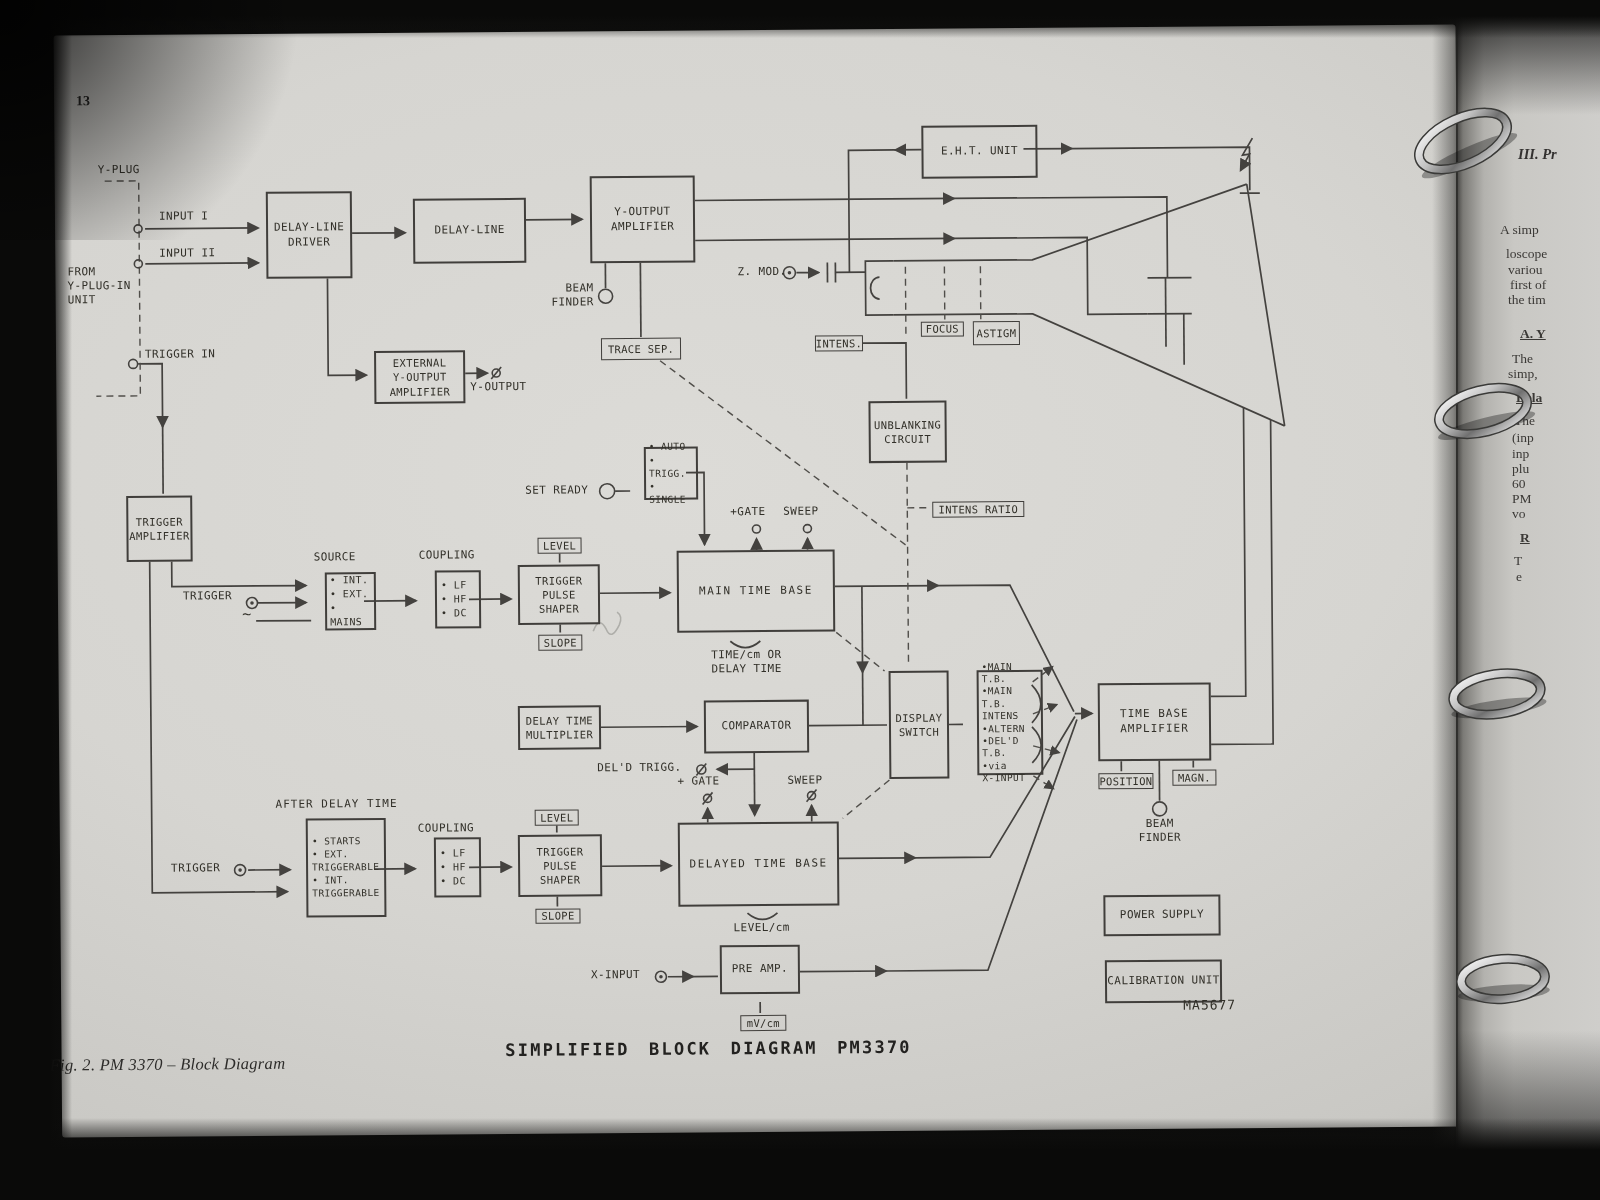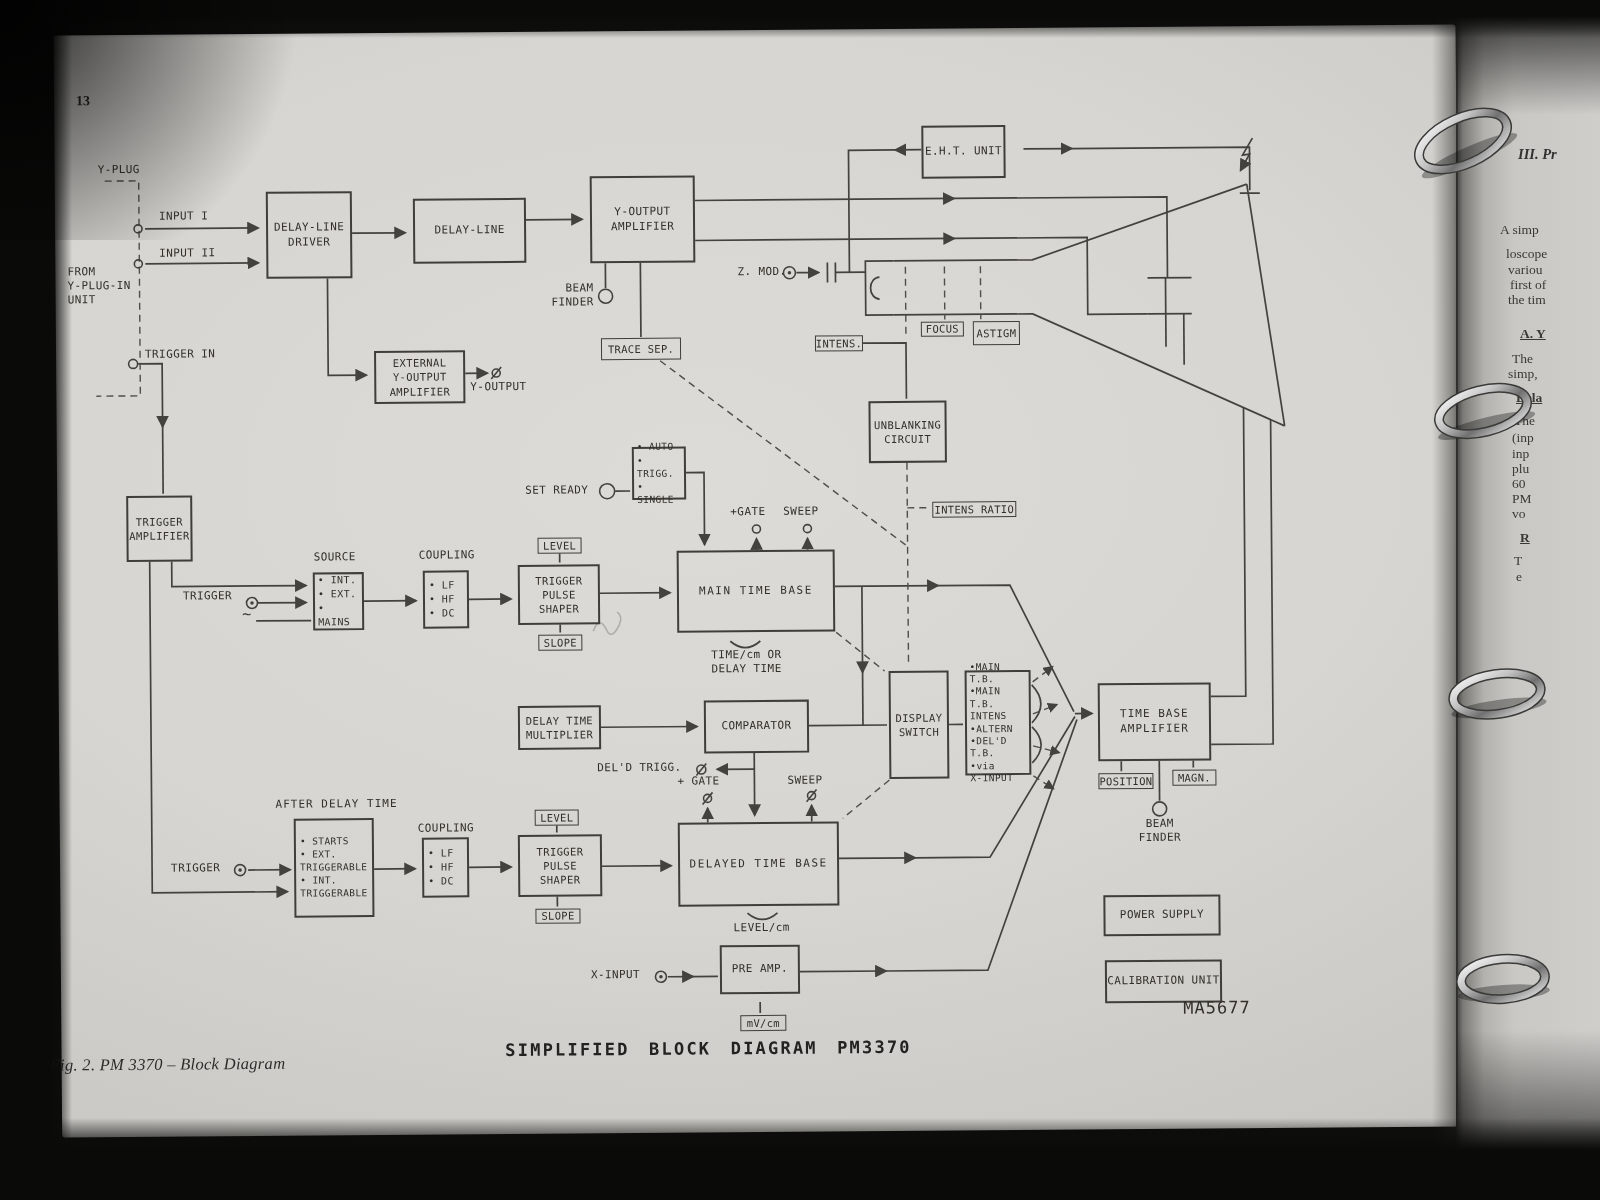--- a/index.html
+++ b/index.html
@@ -212,7 +212,7 @@
     <div class="bx" style="left:416px;top:196px;width:113px;height:65px">DELAY-LINE</div>
     <div class="bx" style="left:593px;top:175px;width:105px;height:87px">Y-OUTPUT
 AMPLIFIER</div>
-    <div class="bx" style="left:925px;top:127px;width:84px;height:53px">E.H.T. UNIT</div>
+    <div class="bx" style="left:925px;top:127px;width:116px;height:53px">E.H.T. UNIT</div>
     <div class="bx" style="left:376px;top:348px;width:91px;height:53px;font-size:10.5px">EXTERNAL
 Y-OUTPUT
 AMPLIFIER</div>

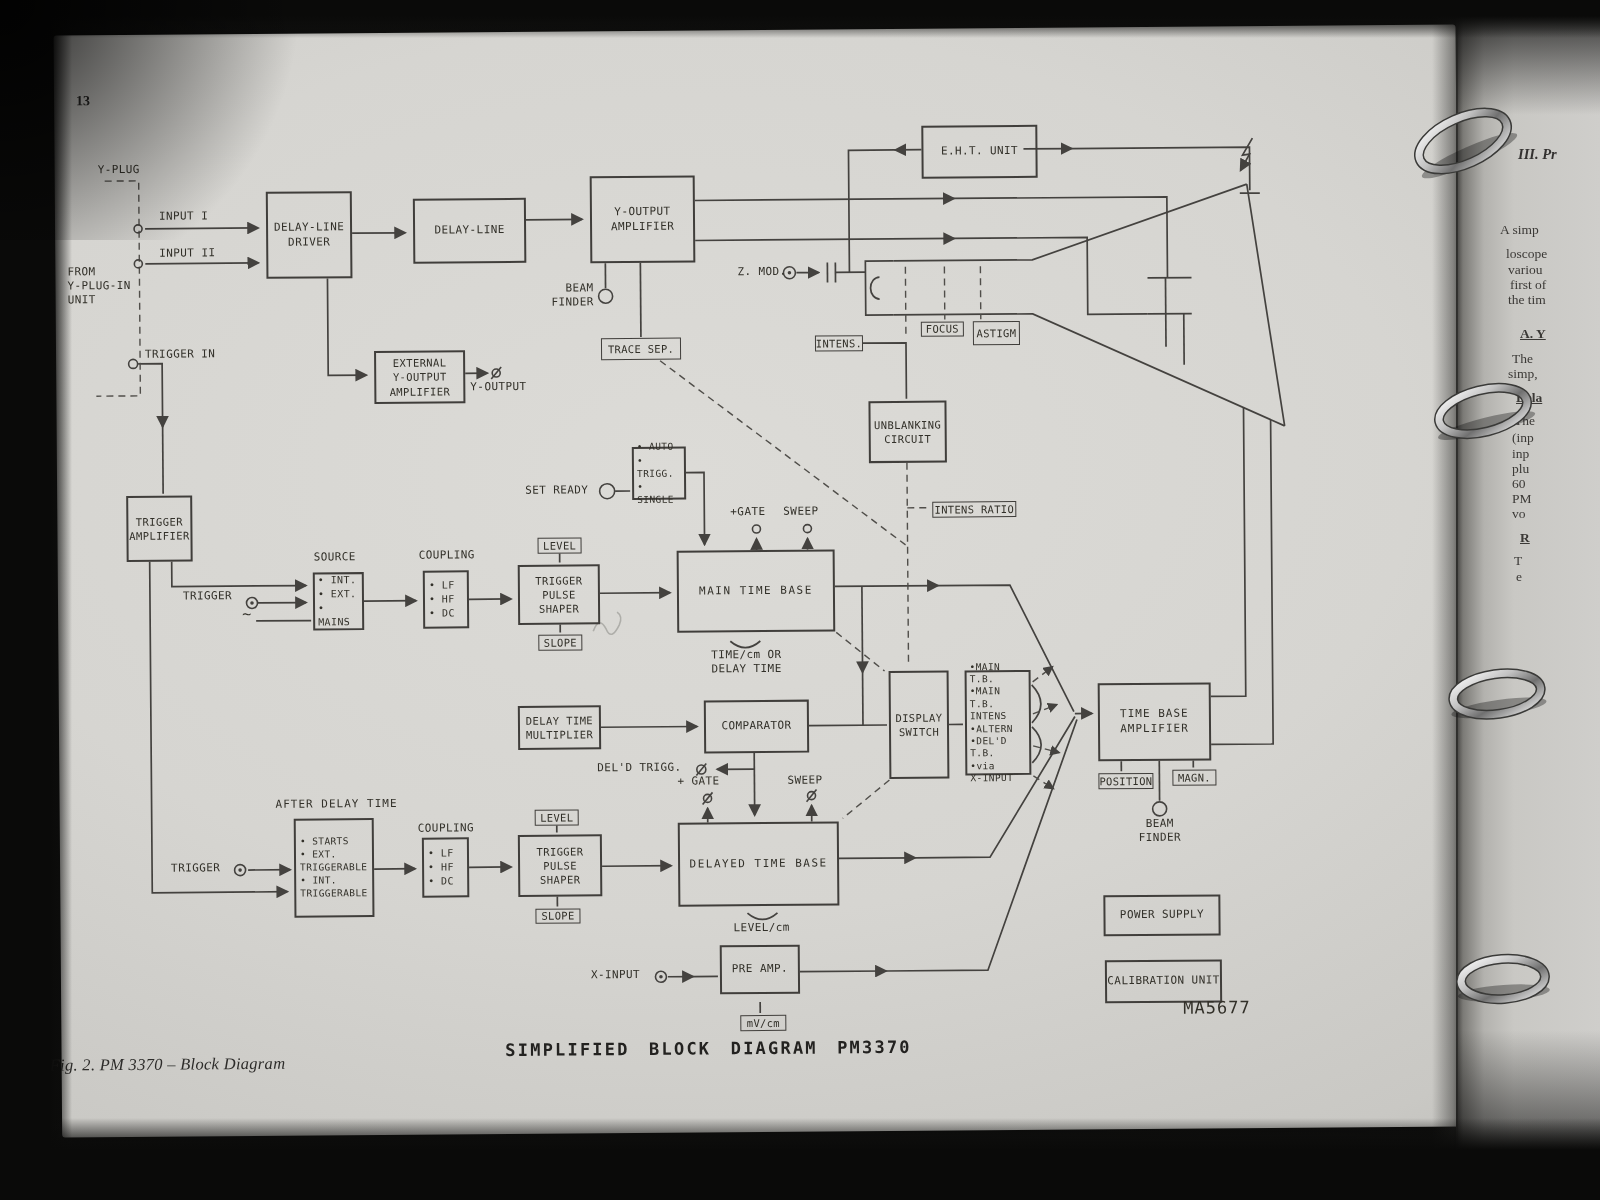--- a/index.html
+++ b/index.html
@@ -22,7 +22,7 @@
       text-align:center;font-size:11px;letter-spacing:.4px;color:#323029;white-space:pre-line;
       line-height:1.35;box-sizing:border-box;}
   .sm{border-width:1.7px;font-size:10.5px;letter-spacing:.3px;}
-  .list{justify-content:flex-start;text-align:left;padding-left:5px;line-height:1.4;font-size:10.5px;}
+  .list{justify-content:flex-start;text-align:left;padding-left:5px;line-height:1.4;font-size:10.5px;margin-left:12px;}
   .lbl{position:absolute;font-size:11px;letter-spacing:.4px;color:#323029;white-space:pre-line;line-height:1.25;}
   .d-title{position:absolute;left:500px;top:1038px;width:410px;text-align:center;font-weight:bold;
       font-size:17px;letter-spacing:2.2px;word-spacing:7px;color:#232220;}

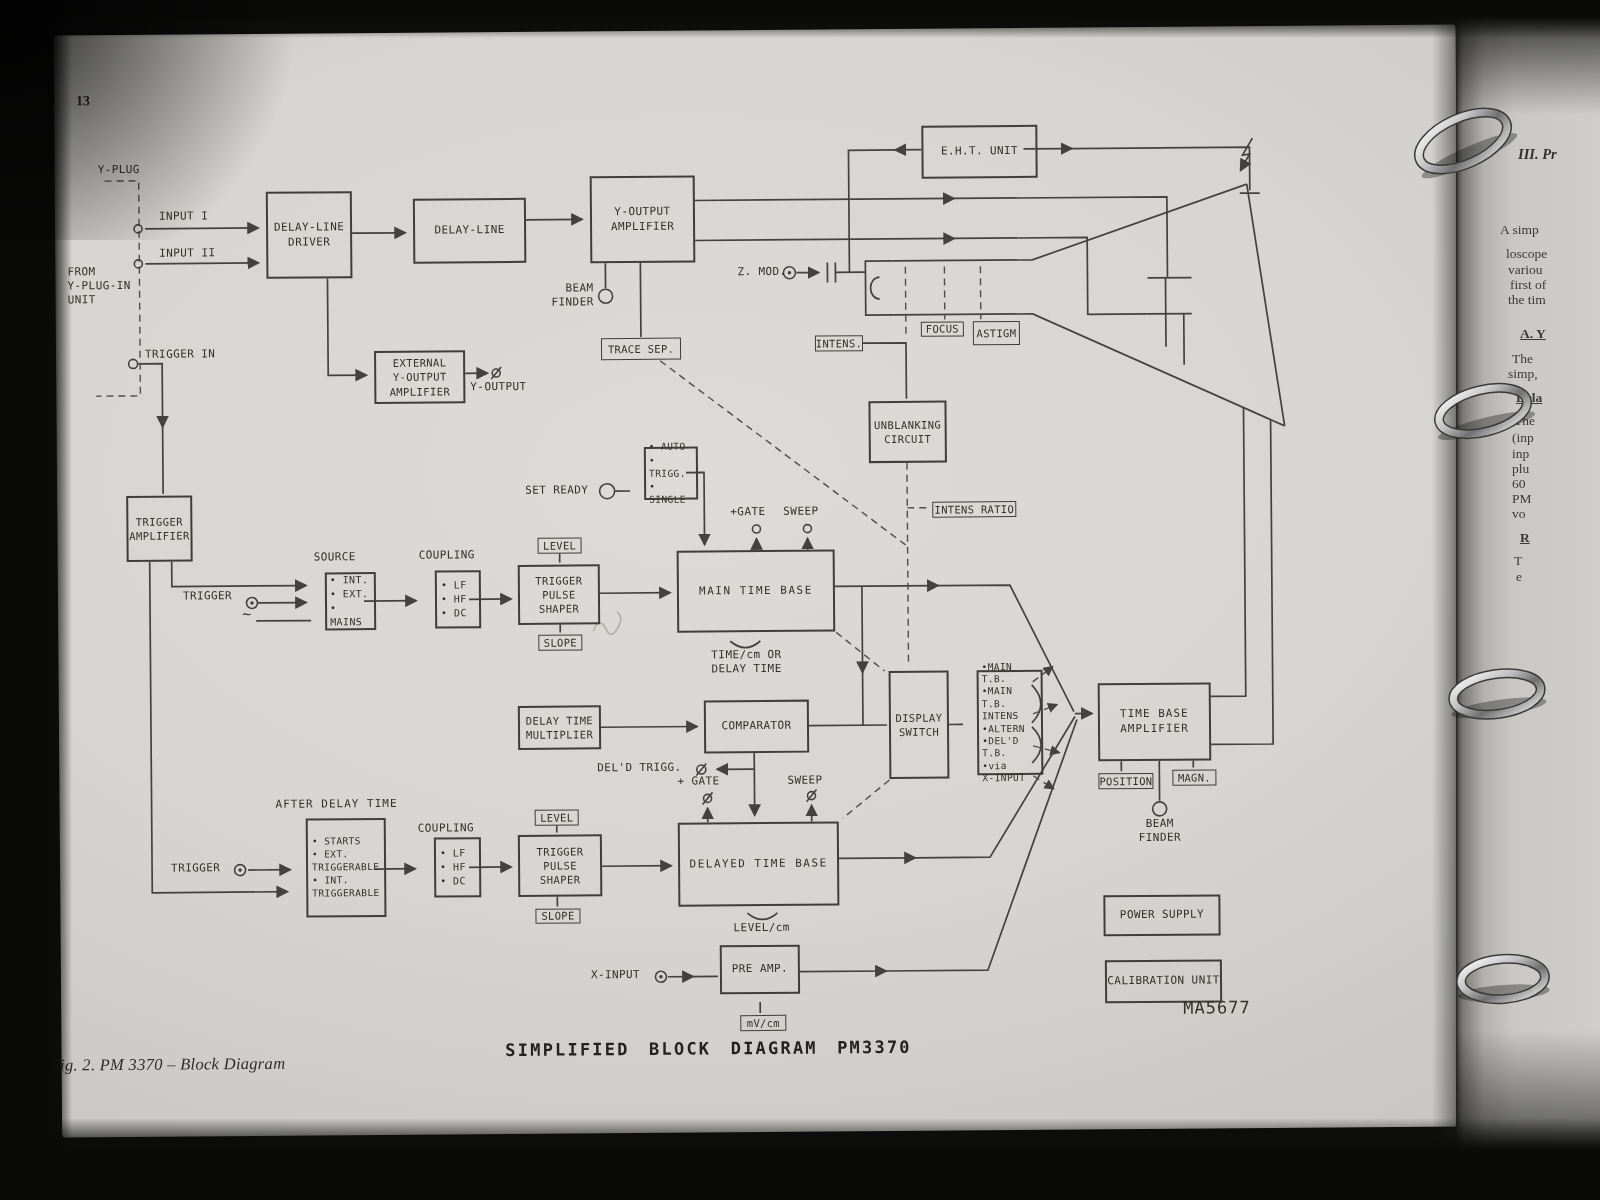--- a/index.html
+++ b/index.html
@@ -239,7 +239,7 @@
 SHAPER</div>
     <div class="bx sm" style="left:538px;top:633px;width:44px;height:16px">SLOPE</div>
     <div class="bx" style="left:677px;top:550px;width:158px;height:82px;letter-spacing:1.5px">MAIN TIME BASE</div>
-    <div class="bx sm" style="left:933px;top:503px;width:84px;height:16px">INTENS RATIO</div>
+    <div class="bx sm" style="left:933px;top:503px;width:92px;height:16px">INTENS RATIO</div>
     <div class="bx" style="left:517px;top:704px;width:83px;height:44px;font-size:10.5px">DELAY TIME
 MULTIPLIER</div>
     <div class="bx" style="left:703px;top:700px;width:105px;height:53px">COMPARATOR</div>

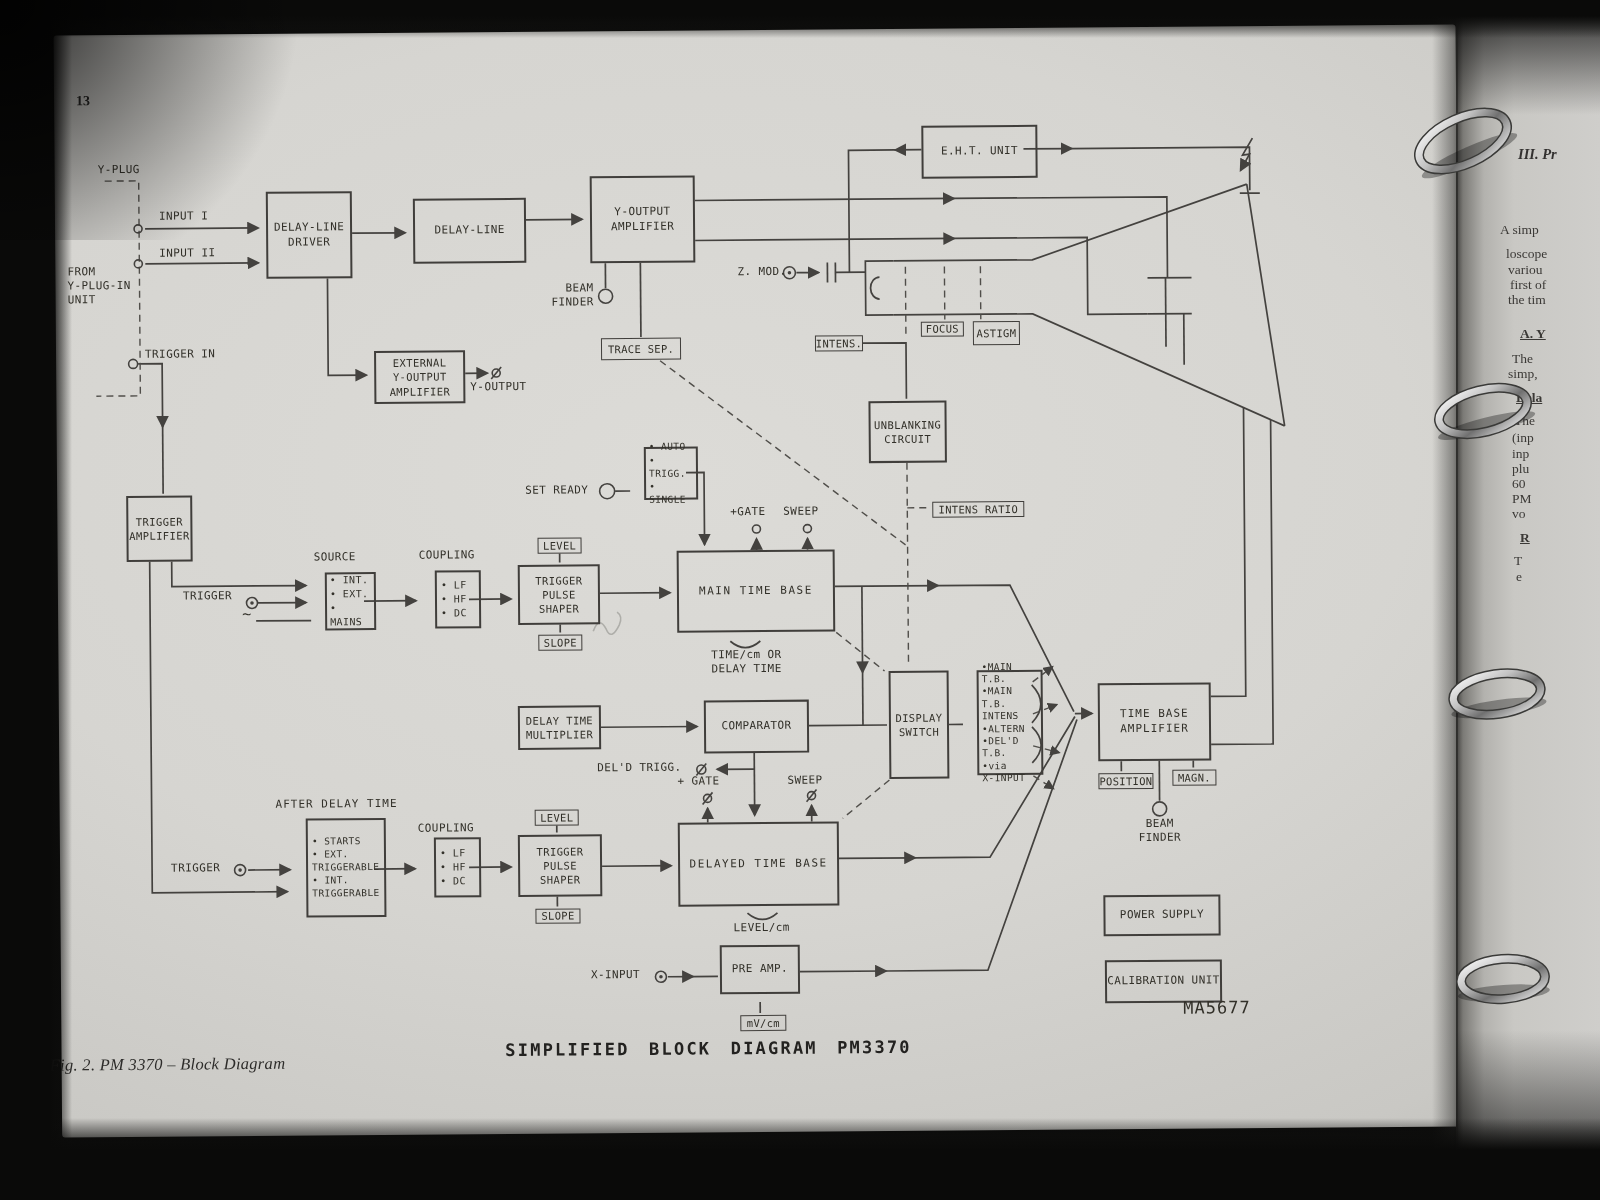--- a/index.html
+++ b/index.html
@@ -306,7 +306,7 @@
     <div class="lbl" style="left:588px;top:967px">X-INPUT</div>
     <div class="lbl" style="left:1132px;top:820px;width:52px;text-align:center">BEAM
 FINDER</div>
-    <div class="lbl" style="left:1180px;top:1001px;font-size:17px;letter-spacing:1px">MA5677</div>
+    <div class="lbl" style="left:1180px;top:1001px;font-size:13px;letter-spacing:1px">MA5677</div>
     <div class="d-title">SIMPLIFIED BLOCK DIAGRAM PM3370</div>
     <div class="d-caption">Fig. 2.  PM 3370 – Block Diagram</div>
   </div>

